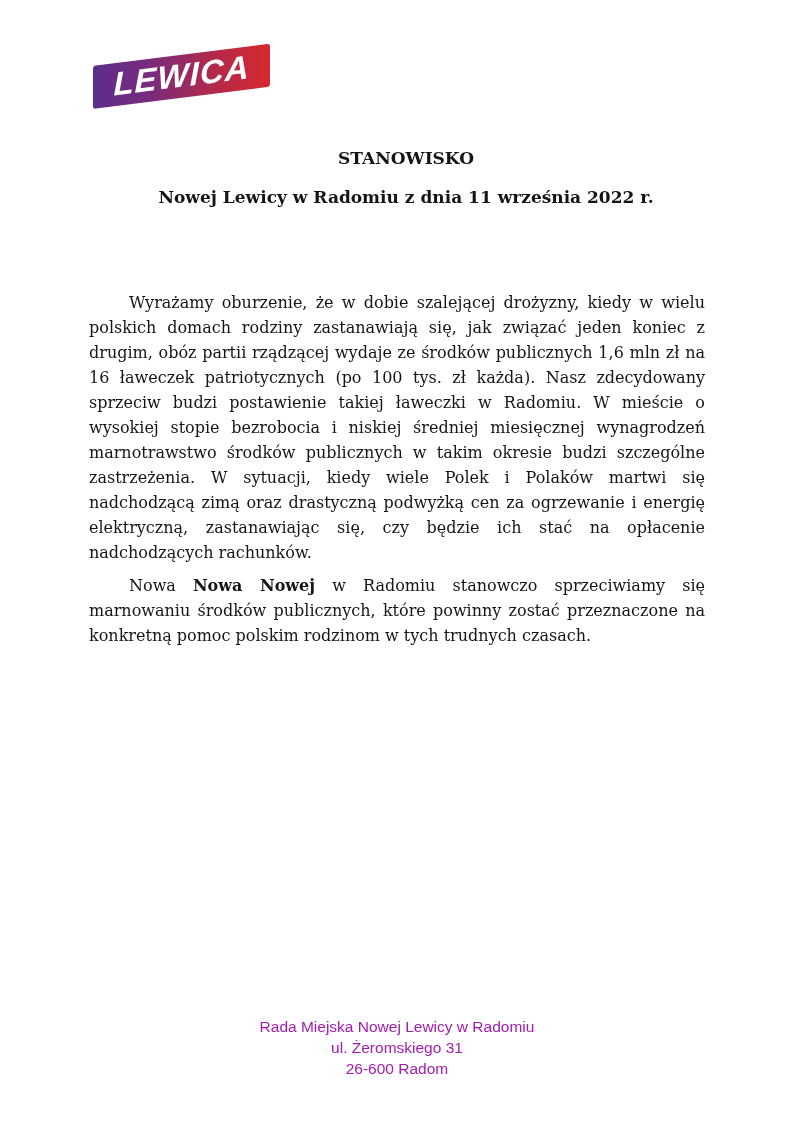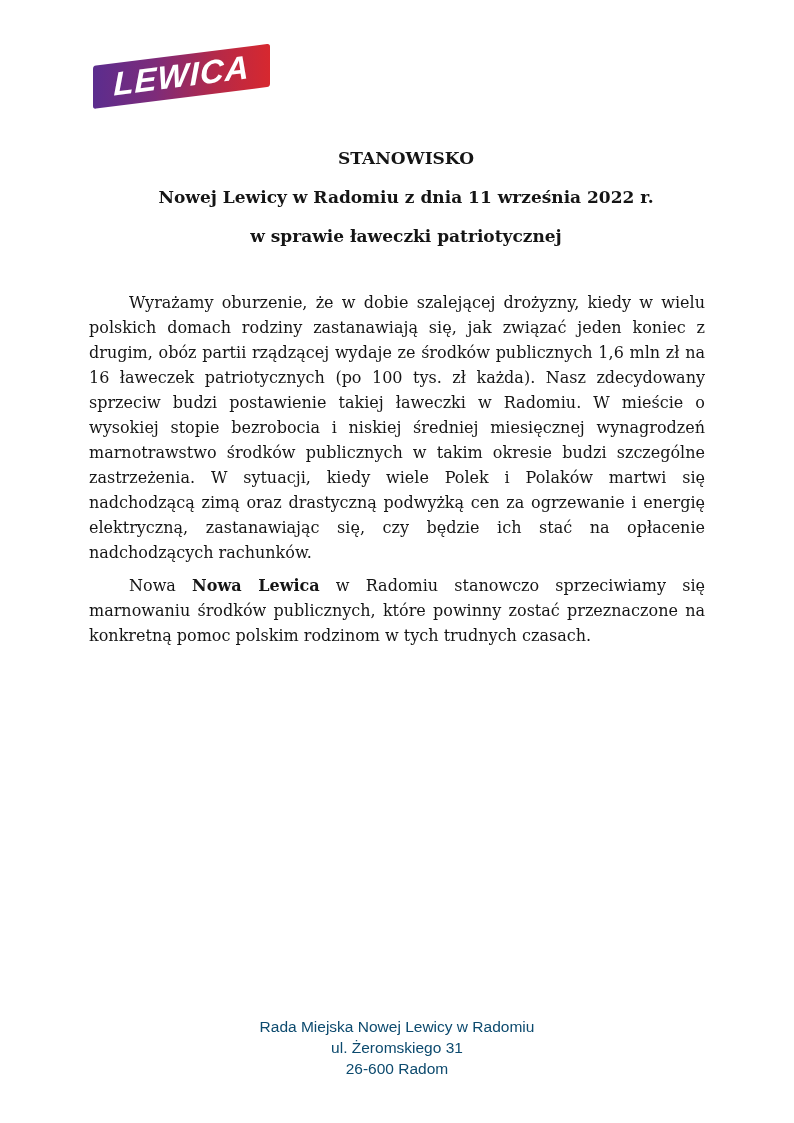--- a/index.html
+++ b/index.html
@@ -98,7 +98,6 @@
   <div class="title-block">
     <div class="title-line">STANOWISKO</div>
     <div class="title-line">Nowej Lewicy w Radomiu z dnia 11 września 2022 r.</div>
-    <div class="title-line">w sprawie ławeczki patriotycznej</div>
   </div>
 
   <div class="body-block">

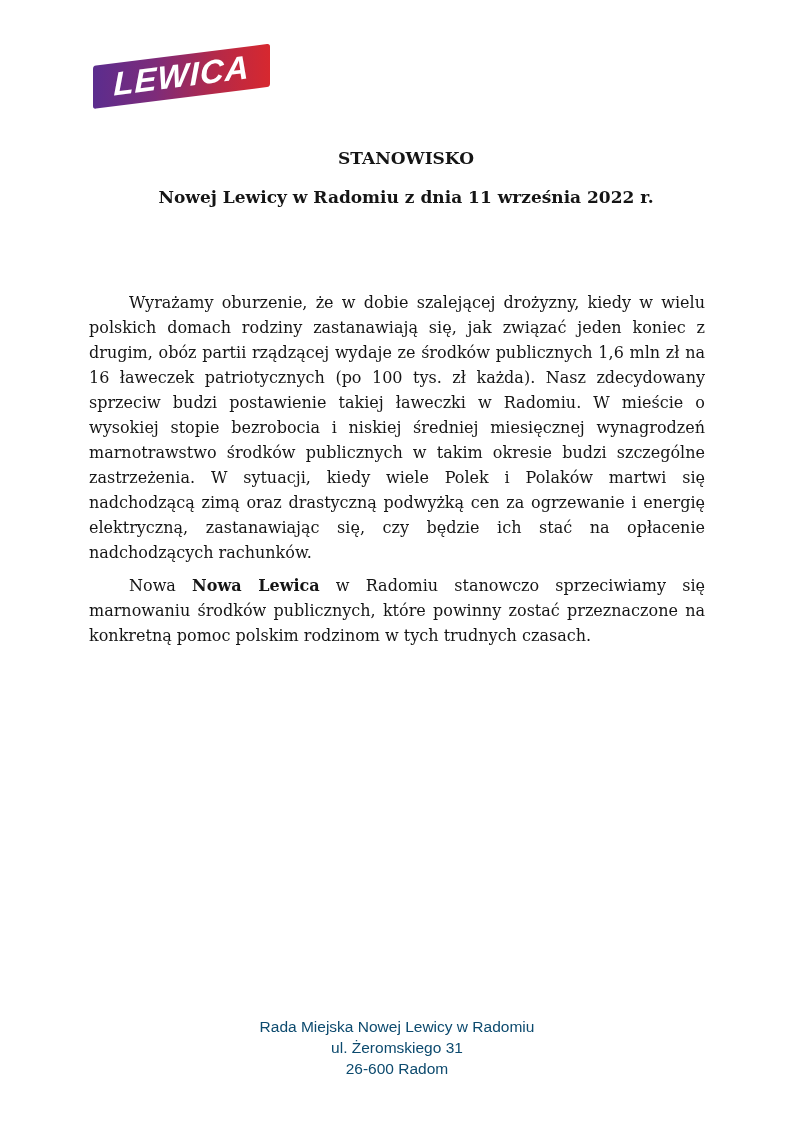--- a/index.html
+++ b/index.html
@@ -102,7 +102,7 @@
 
   <div class="body-block">
     <p class="para">Wyrażamy oburzenie, że w dobie szalejącej drożyzny, kiedy w wielu polskich domach rodziny zastanawiają się, jak związać jeden koniec z drugim, obóz partii rządzącej wydaje ze środków publicznych 1,6 mln zł na 16 ławeczek patriotycznych (po 100 tys. zł każda). Nasz zdecydowany sprzeciw budzi postawienie takiej ławeczki w Radomiu. W mieście o wysokiej stopie bezrobocia i niskiej średniej miesięcznej wynagrodzeń marnotrawstwo środków publicznych w takim okresie budzi szczególne zastrzeżenia. W sytuacji, kiedy wiele Polek i Polaków martwi się nadchodzącą zimą oraz drastyczną podwyżką cen za ogrzewanie i energię elektryczną, zastanawiając się, czy będzie ich stać na opłacenie nadchodzących rachunków.</p>
-    <p class="para"><span>Nowa </span><strong>Nowa Lewica</strong><span> w Radomiu stanowczo sprzeciwiamy się marnowaniu środków publicznych, które powinny zostać przeznaczone na konkretną pomoc polskim rodzinom w tych trudnych czasach.</span></p>
+    <p class="para"><span>Nowa </span><strong>Nowa Nowej</strong><span> w Radomiu stanowczo sprzeciwiamy się marnowaniu środków publicznych, które powinny zostać przeznaczone na konkretną pomoc polskim rodzinom w tych trudnych czasach.</span></p>
   </div>
 
 

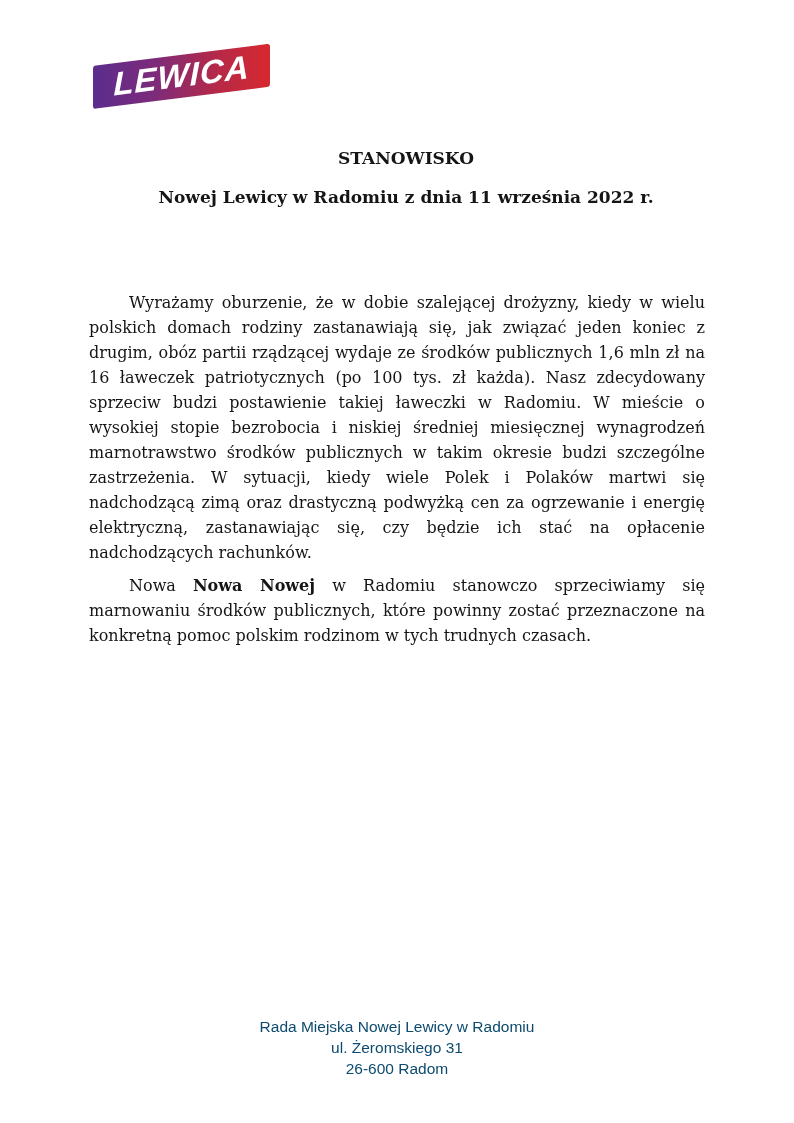--- a/index.html
+++ b/index.html
@@ -83,7 +83,7 @@
     font-family: "Liberation Sans", sans-serif;
     font-size: 15.5px;
     line-height: 21px;
-    color: #0c4a6e;
+    color: #a21caf;
   }
 </style>
 </head>

